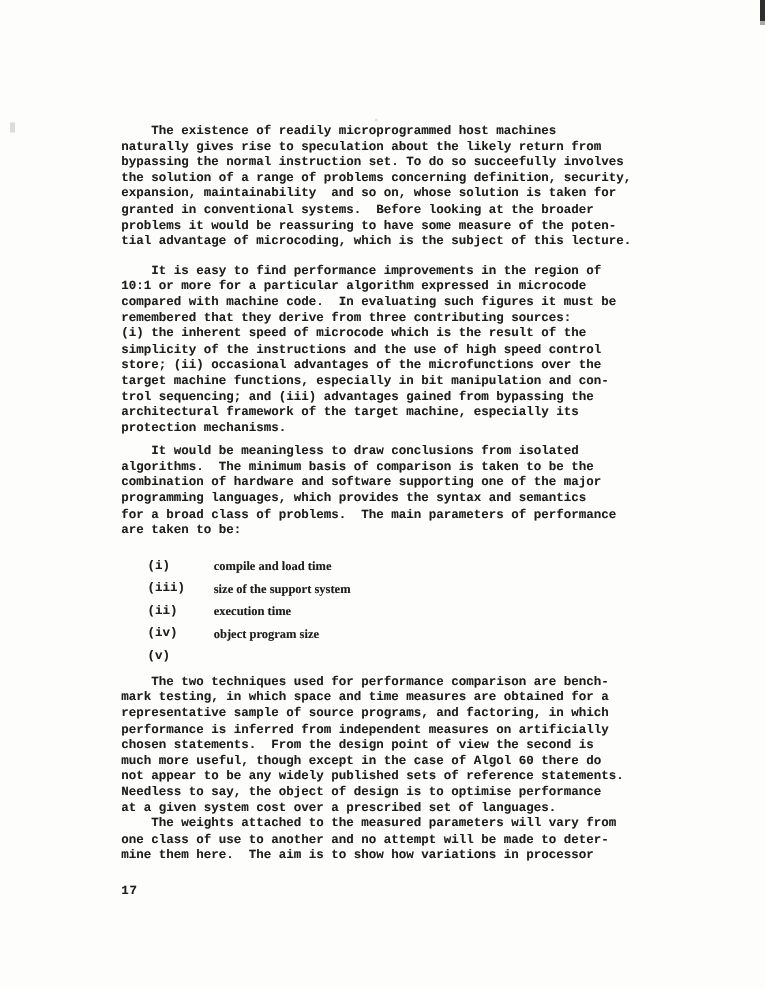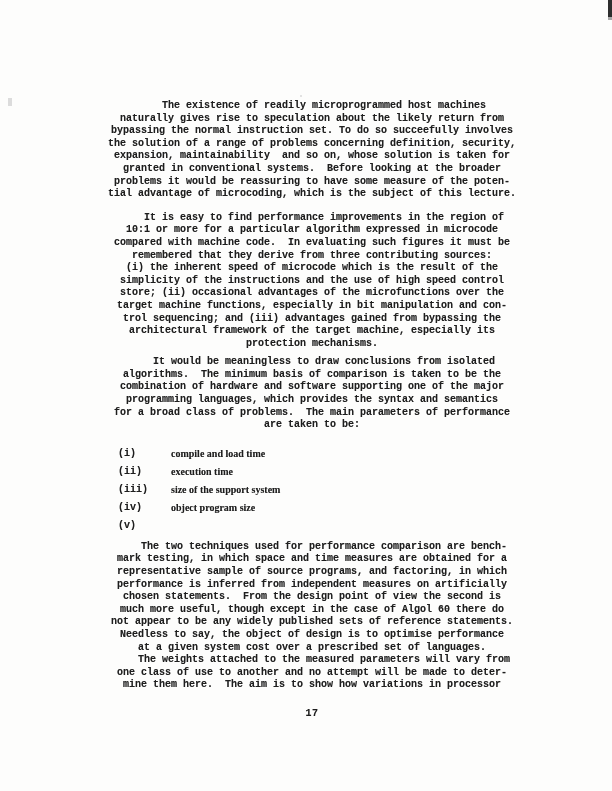--- a/index.html
+++ b/index.html
@@ -32,7 +32,6 @@
   .para {
     white-space: pre;
     margin: 0;
-    text-align: center;
   }
   .p1 { margin-bottom: 11px; }
   .p2 { margin-bottom: 6px; }

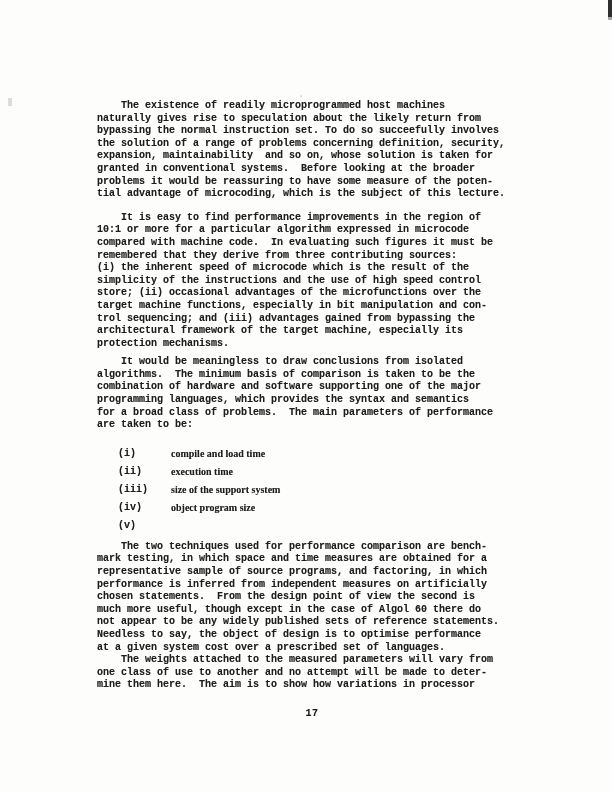--- a/index.html
+++ b/index.html
@@ -138,12 +138,12 @@
         <span class="li-text">compile and load time</span>
       </div>
       <div class="list-item">
+        <span class="li-label">(iii)</span>
+        <span class="li-text">size of the support system</span>
+      </div>
+      <div class="list-item">
         <span class="li-label">(ii)</span>
         <span class="li-text">execution time</span>
-      </div>
-      <div class="list-item">
-        <span class="li-label">(iii)</span>
-        <span class="li-text">size of the support system</span>
       </div>
       <div class="list-item">
         <span class="li-label">(iv)</span>

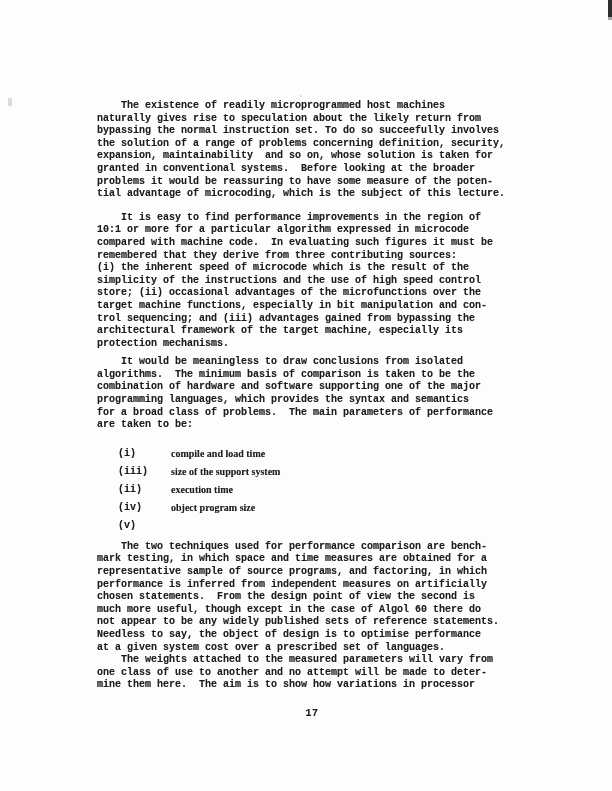--- a/index.html
+++ b/index.html
@@ -54,7 +54,6 @@
   .li-text { white-space: pre; font-family: Liberation Serif, serif; }
   .page-number {
     margin-top: 16px;
-    text-align: center;
     letter-spacing: 0.5px;
   }
   

